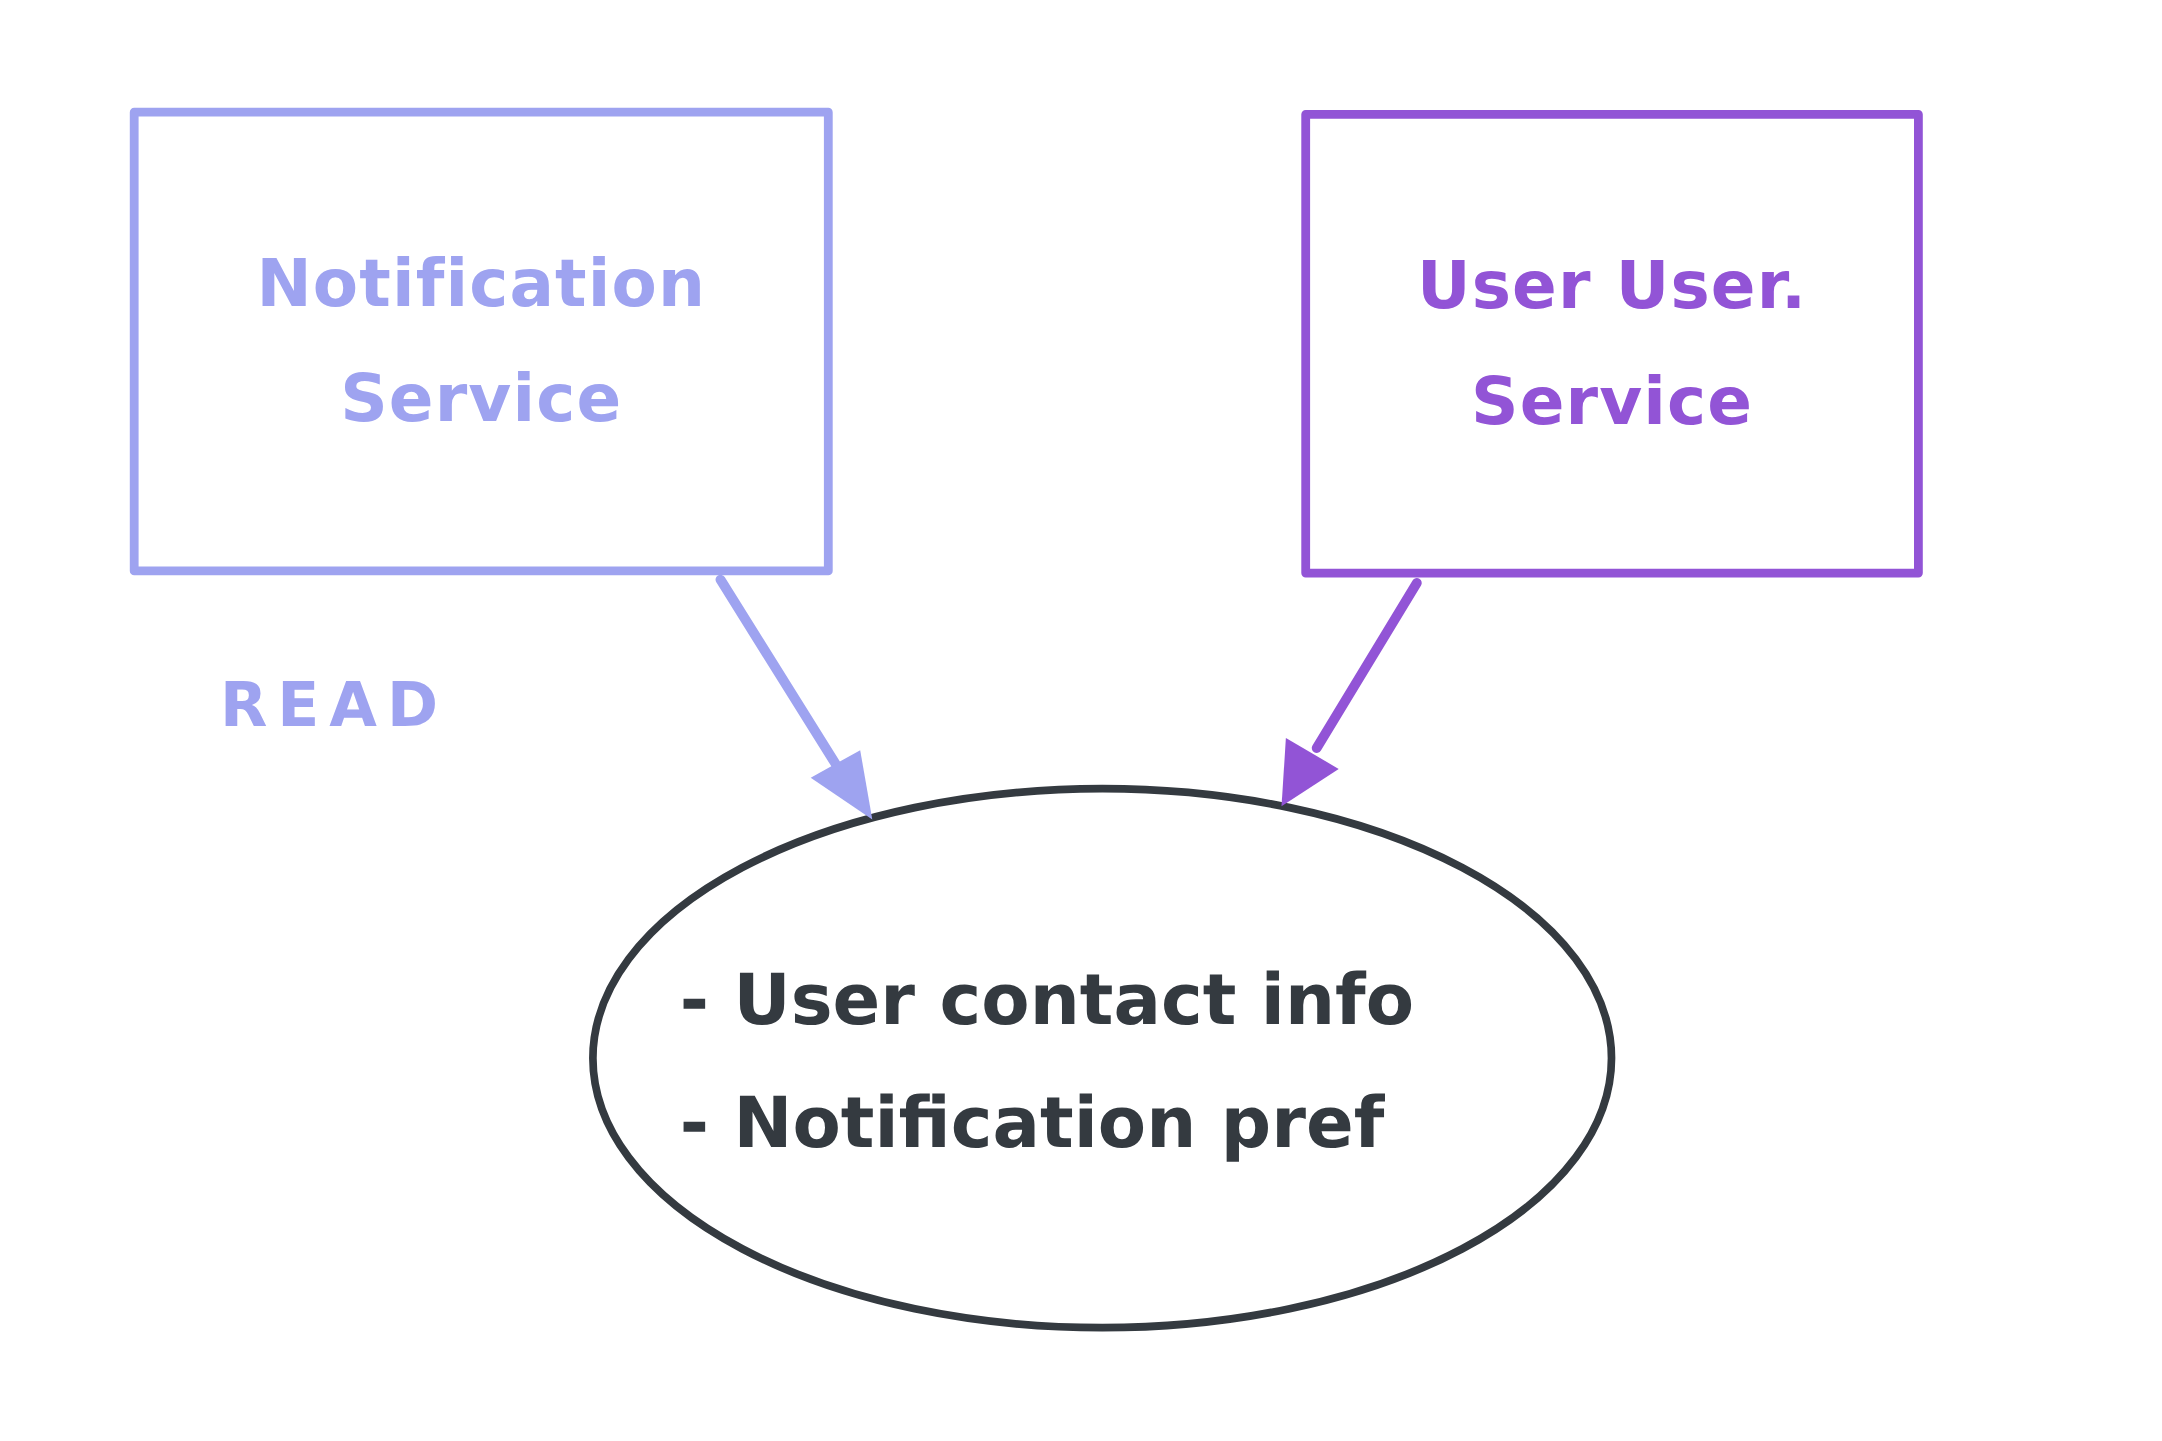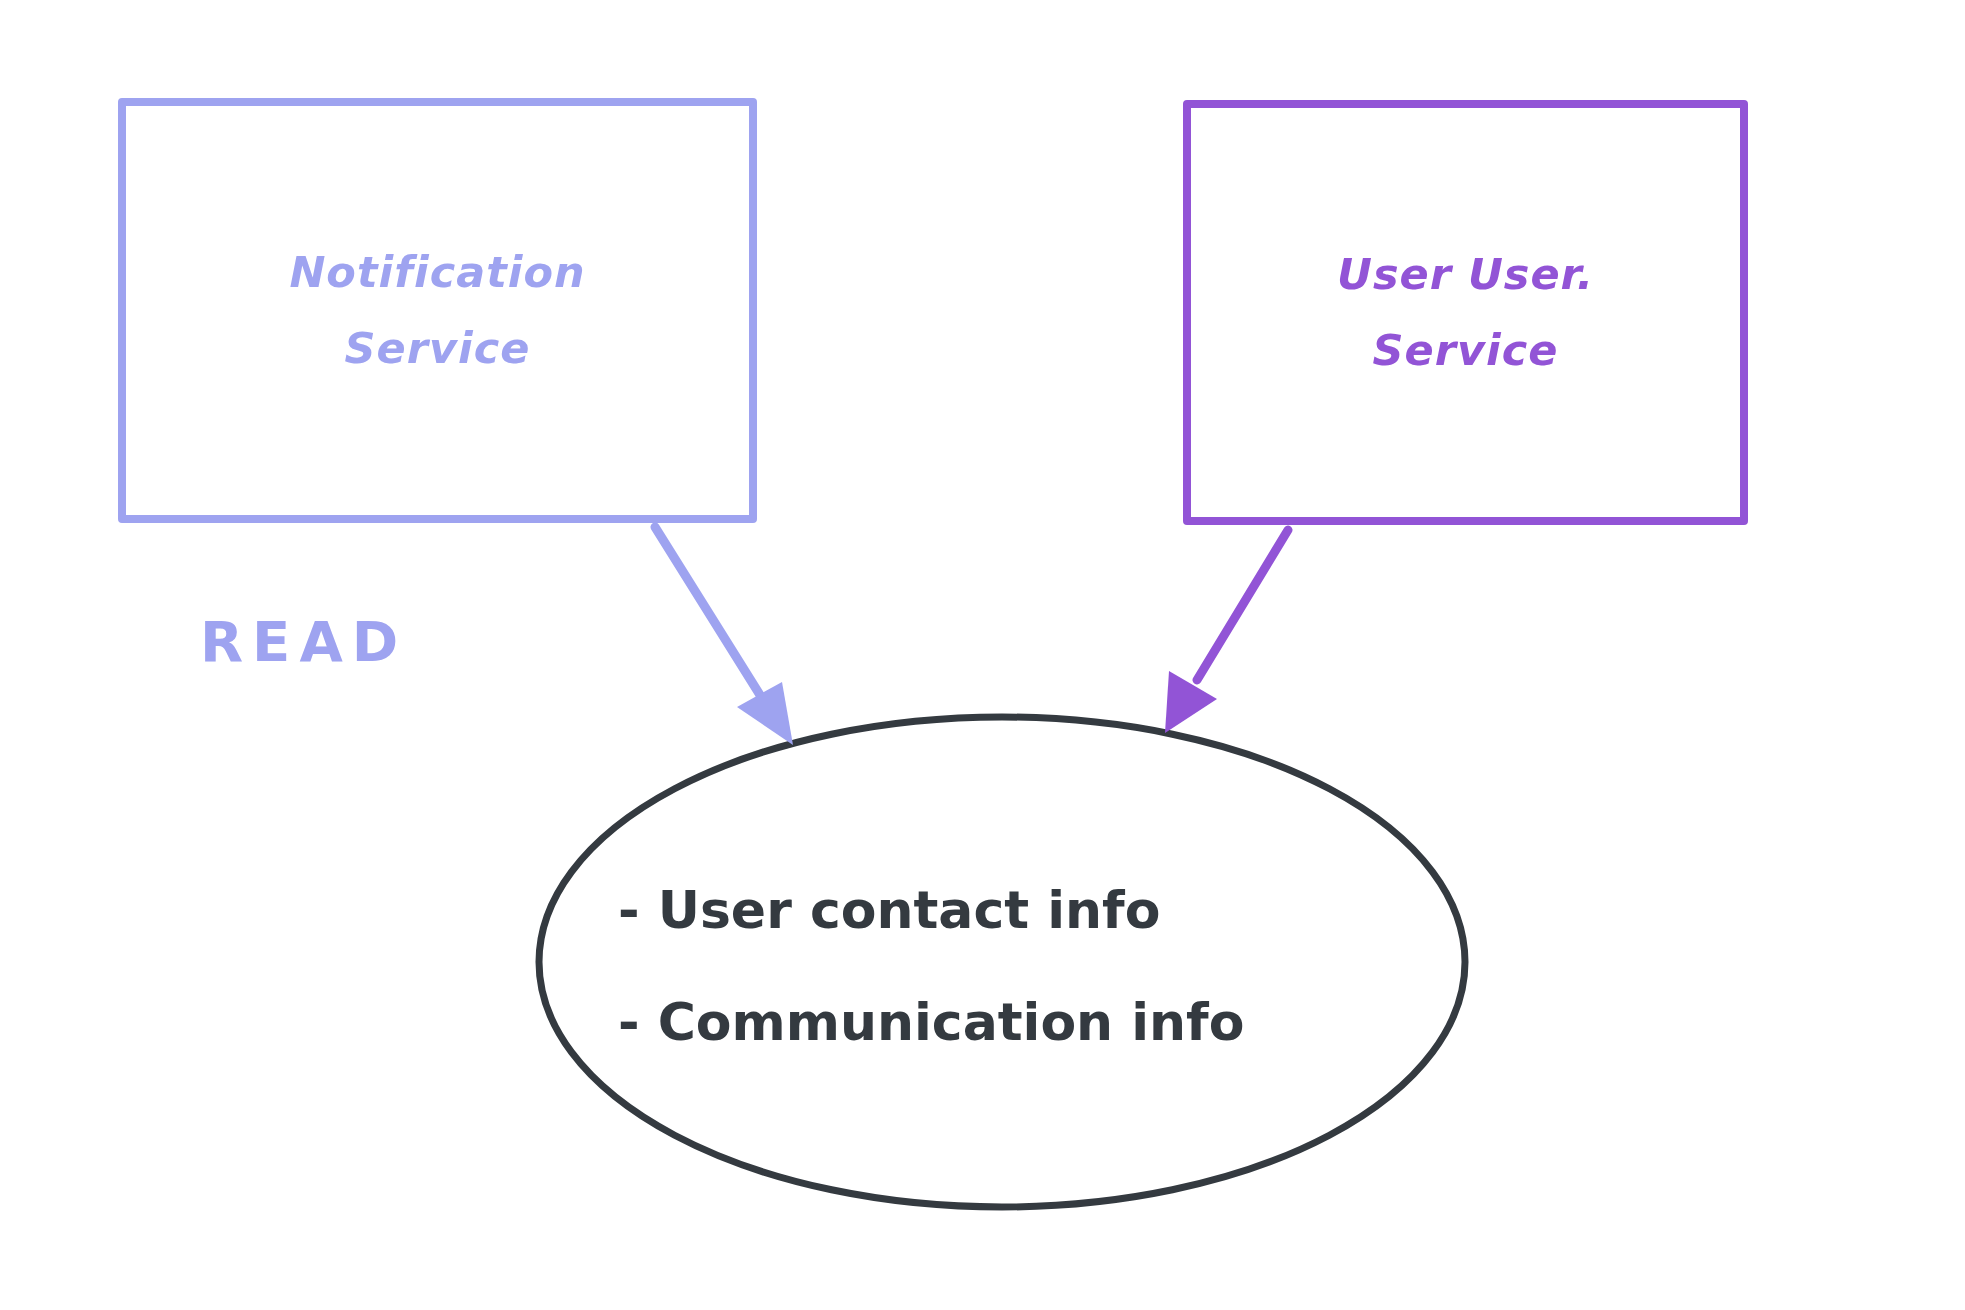--- a/index.html
+++ b/index.html
@@ -48,11 +48,10 @@
   .box-label {
     white-space: pre-line;
     text-align: center;
-    font-size: 43px;
+    font-size: 60px;
     font-weight: 700;
     line-height: 1.75;
     letter-spacing: 1px;
-    font-style: italic;
   }
   .notification .box-label { color: #9ea3f0; }
   .userpref .box-label { color: #9254d6; }

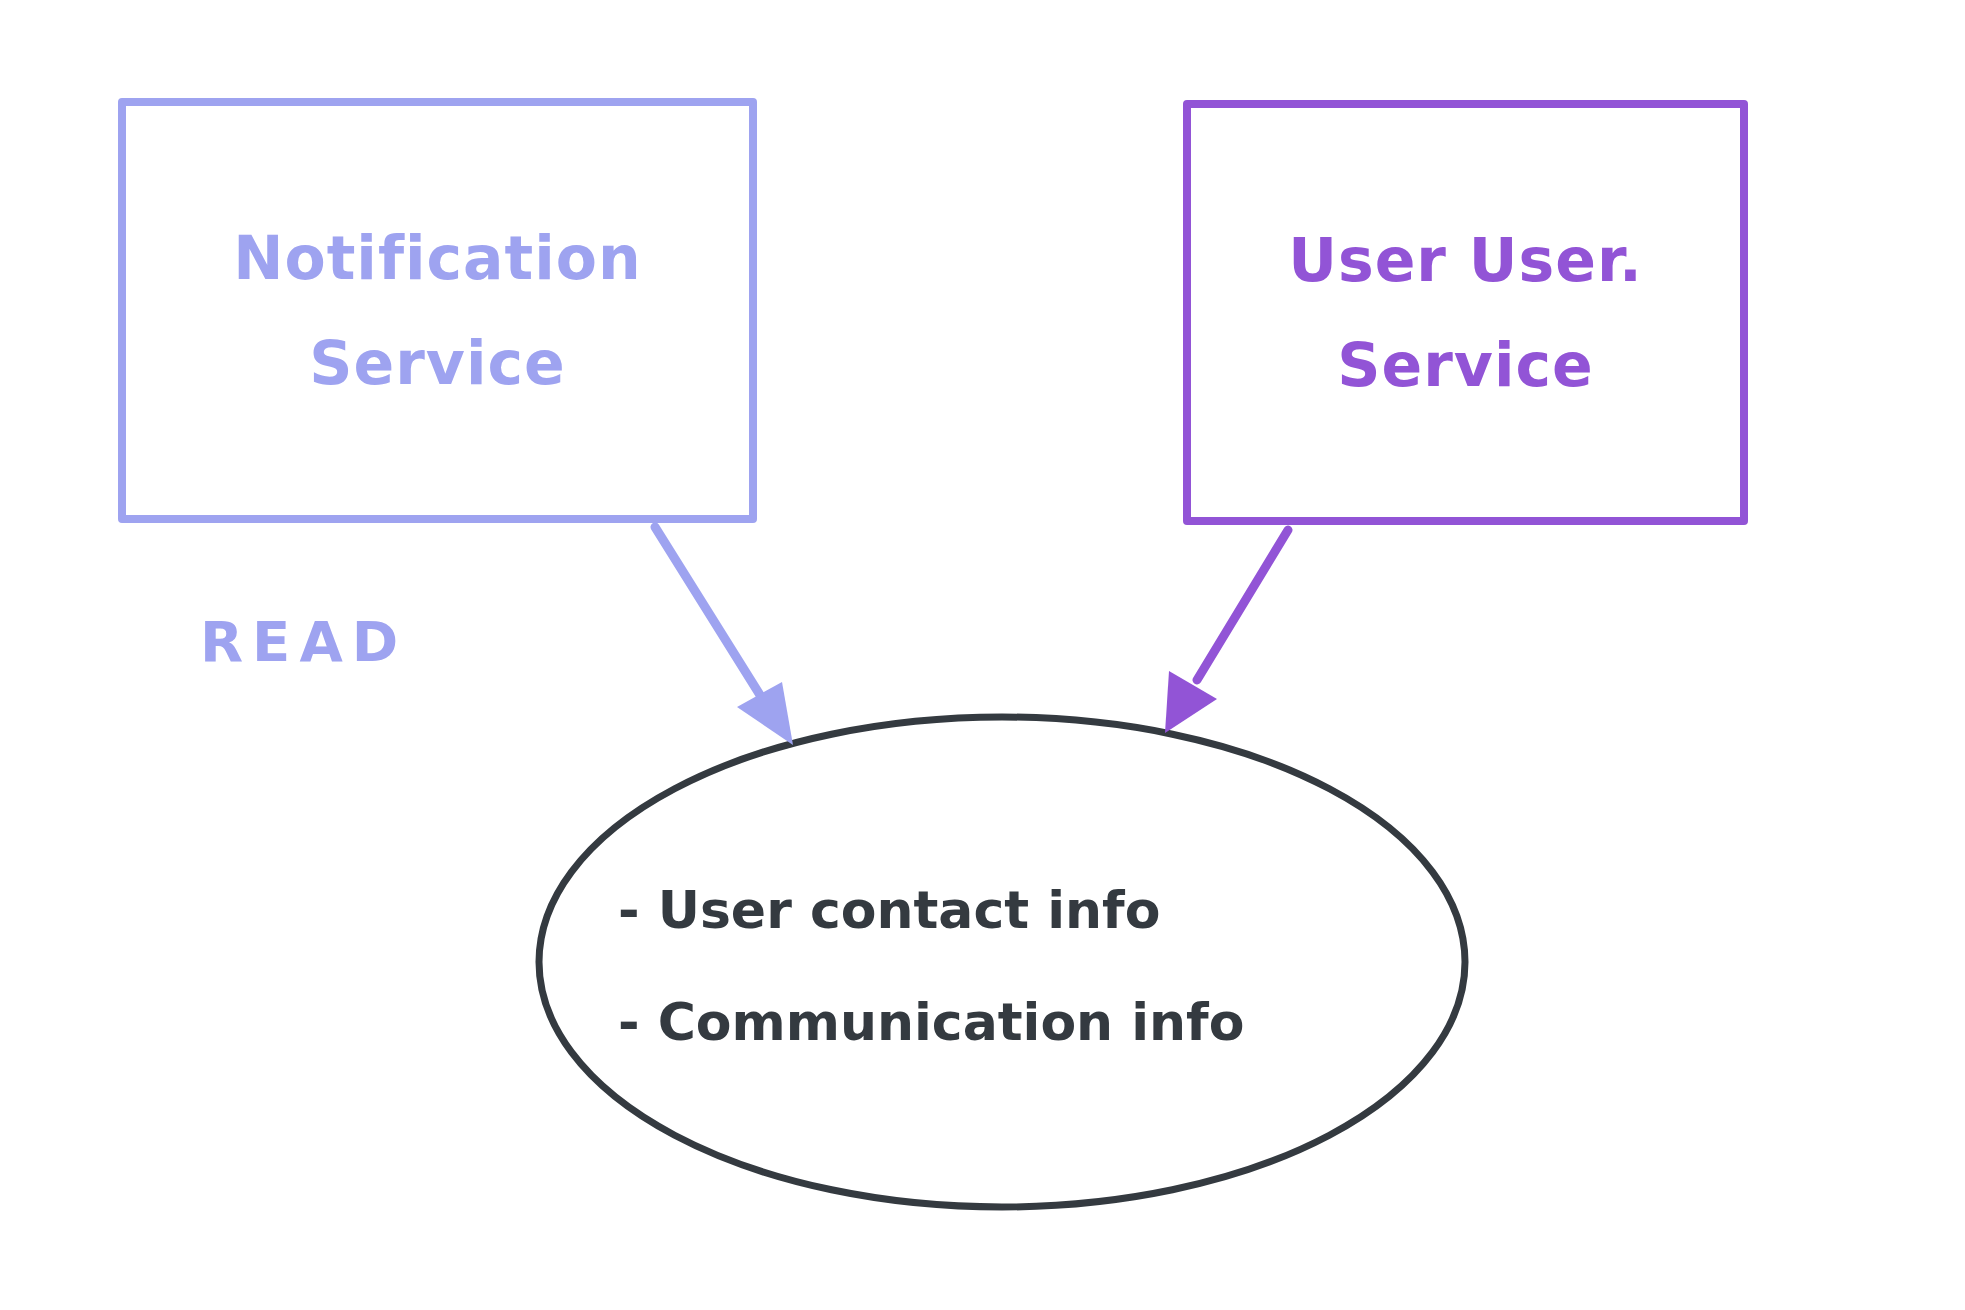--- a/index.html
+++ b/index.html
@@ -80,7 +80,7 @@
     color: #343a40;
   }
   .datastore-item {
-    font-size: 52px;
+    font-size: 64px;
     font-weight: 700;
     line-height: 112px;
     height: 112px;

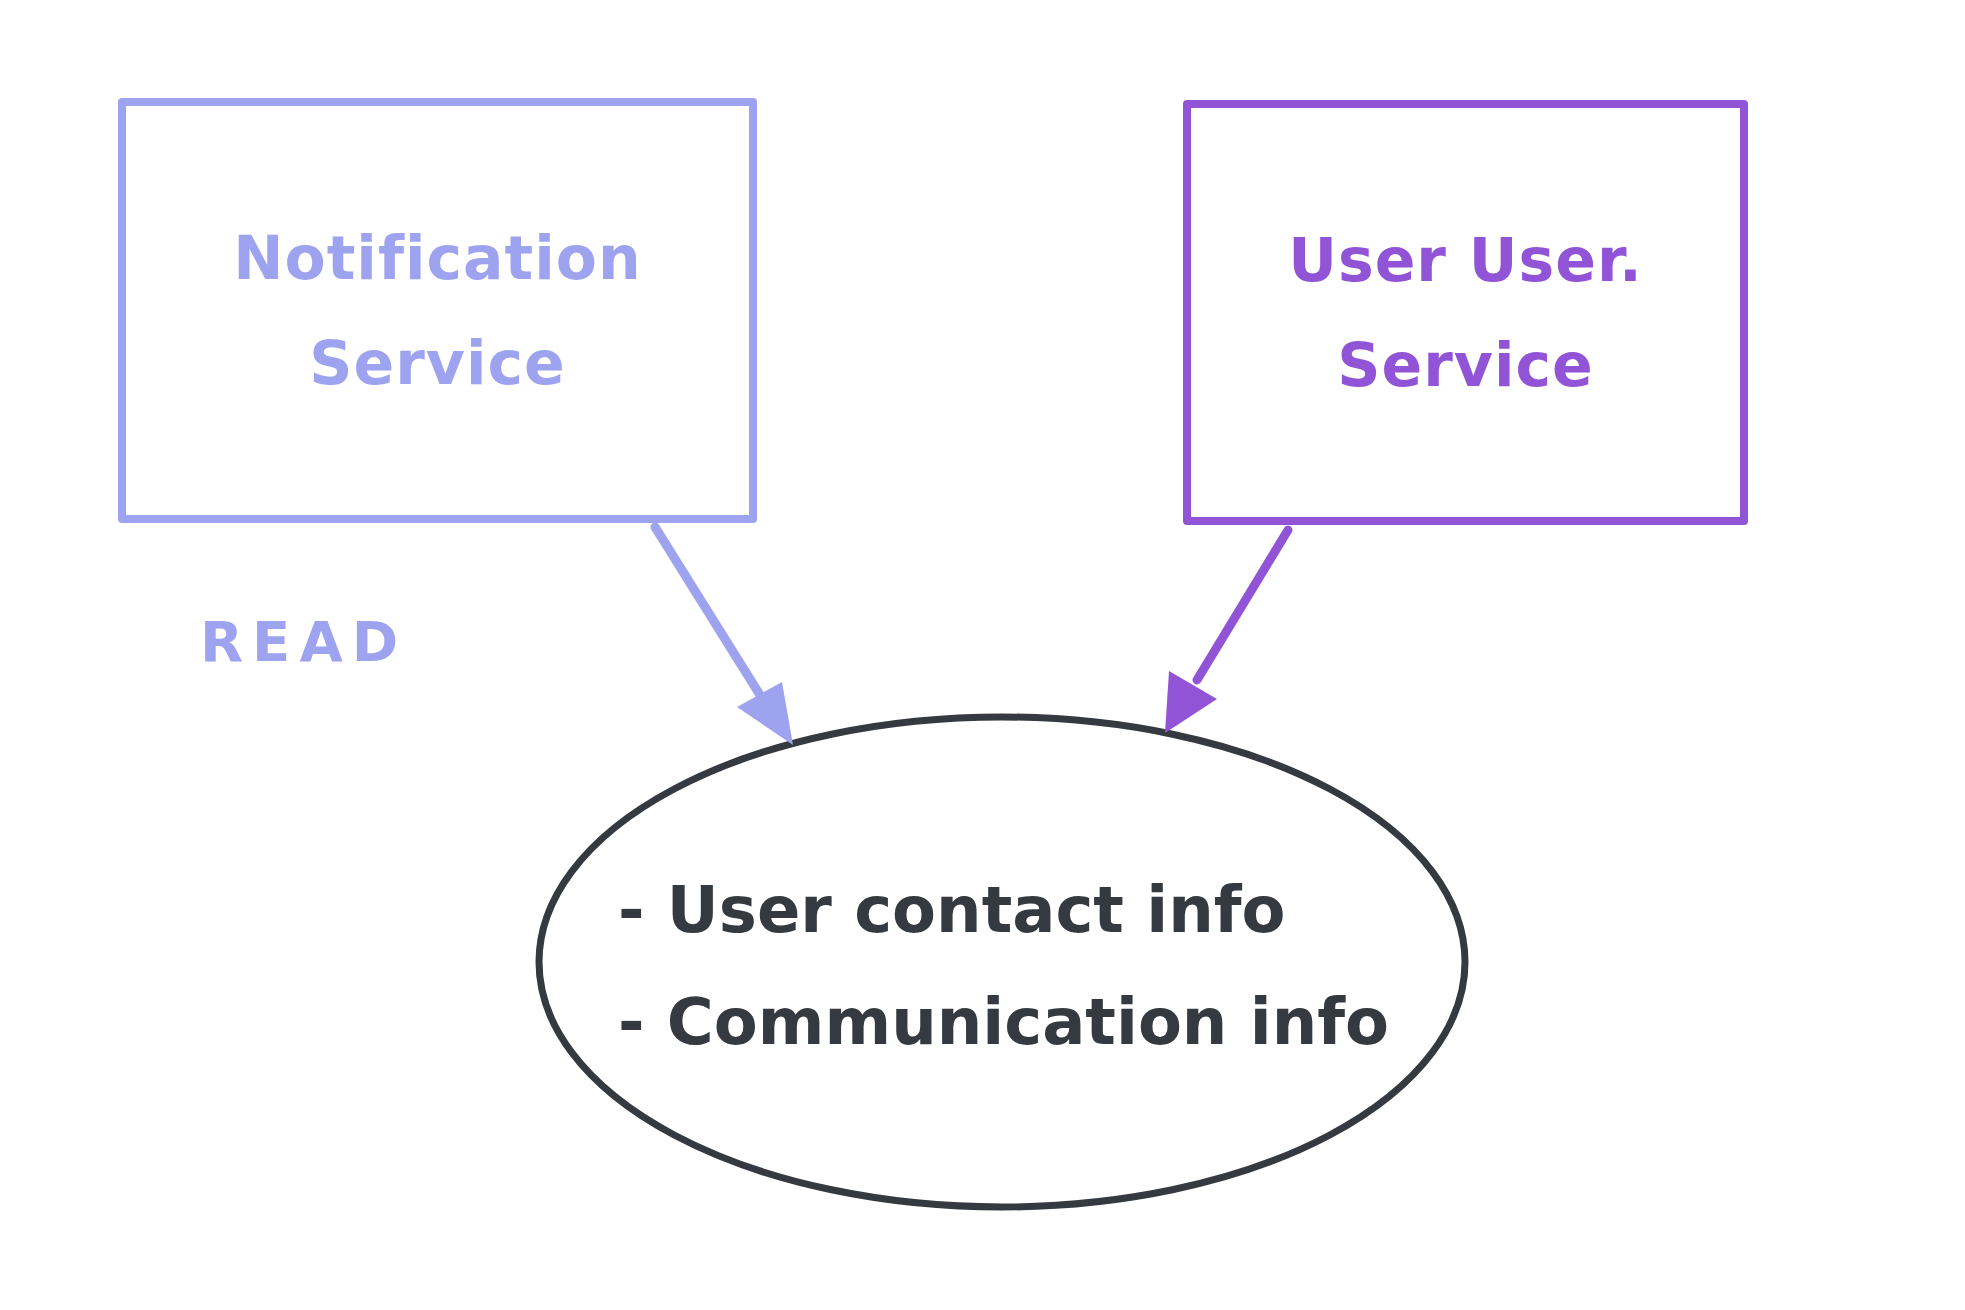--- a/index.html
+++ b/index.html
@@ -122,7 +122,7 @@
 
   <div class="datastore-text">
     <div class="datastore-item">- User contact info</div>
-    <div class="datastore-item">- Communication info</div>
+    <div class="datastore-item">- Notification pref</div>
   </div>
 
 </div>

